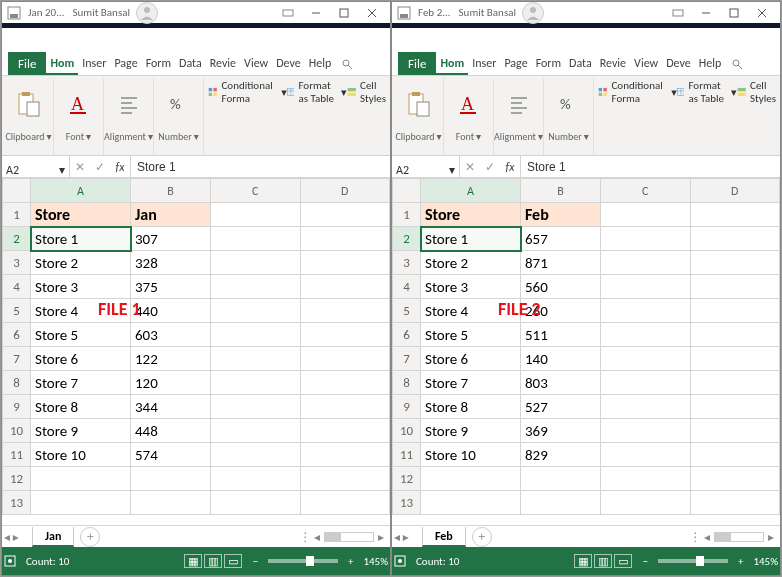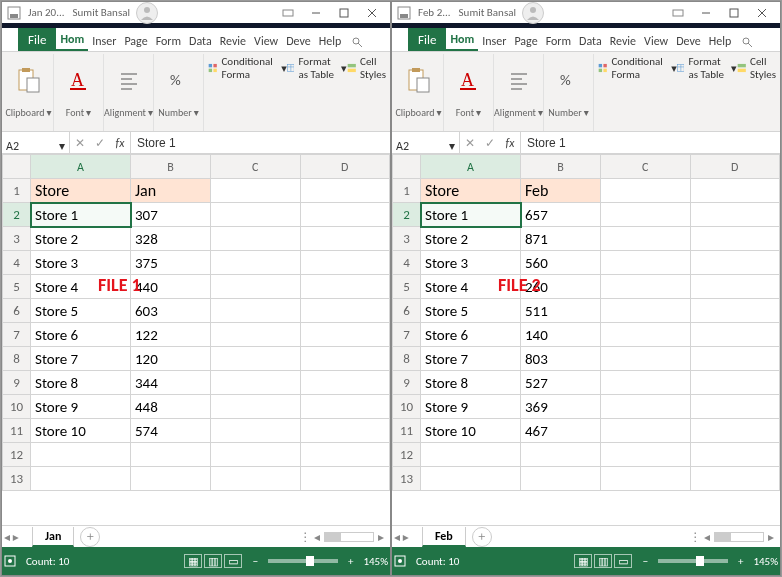--- a/index.html
+++ b/index.html
@@ -49,11 +49,11 @@
   .ribbon-tabs {
     height: 24px;
     display:flex;
-    align-items:flex-end;
     border-bottom: 1px solid #d4d4d4;
-    padding-left: 16px;
+    padding-left: 6px;
     font-size: 12px;
     color: #444;
+    margin-top: 24px;
   }
   .ribbon-tabs .tab {
     padding: 4px 4px 3px 4px;

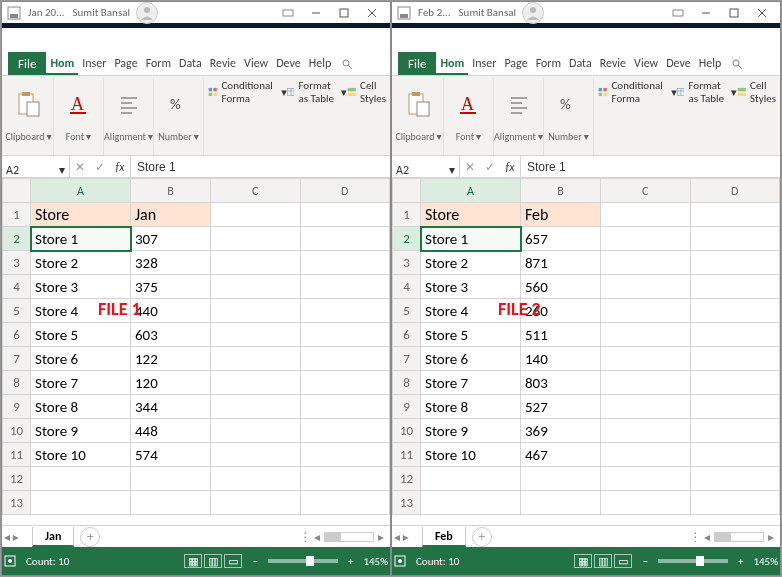--- a/index.html
+++ b/index.html
@@ -187,7 +187,7 @@
   }
   .header-cell {
     background:#ffe4d4 !important;
-    font-weight:normal;
+    font-weight:bold;
     text-align:right;
     font-size:16px;
     color:#000;

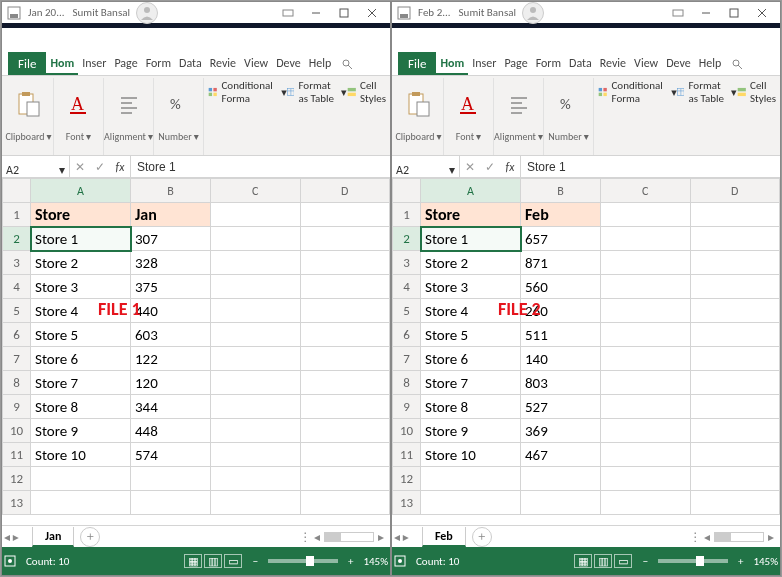--- a/index.html
+++ b/index.html
@@ -811,7 +811,7 @@
           <tr>
             <th class="rowhdr ">11</th>
             <td class="col-A ">Store 10</td>
-            <td class="num col-B">467</td>
+            <td class="num col-B">829</td>
             <td class="col-C"></td>
             <td class="col-D"></td>
           </tr>

